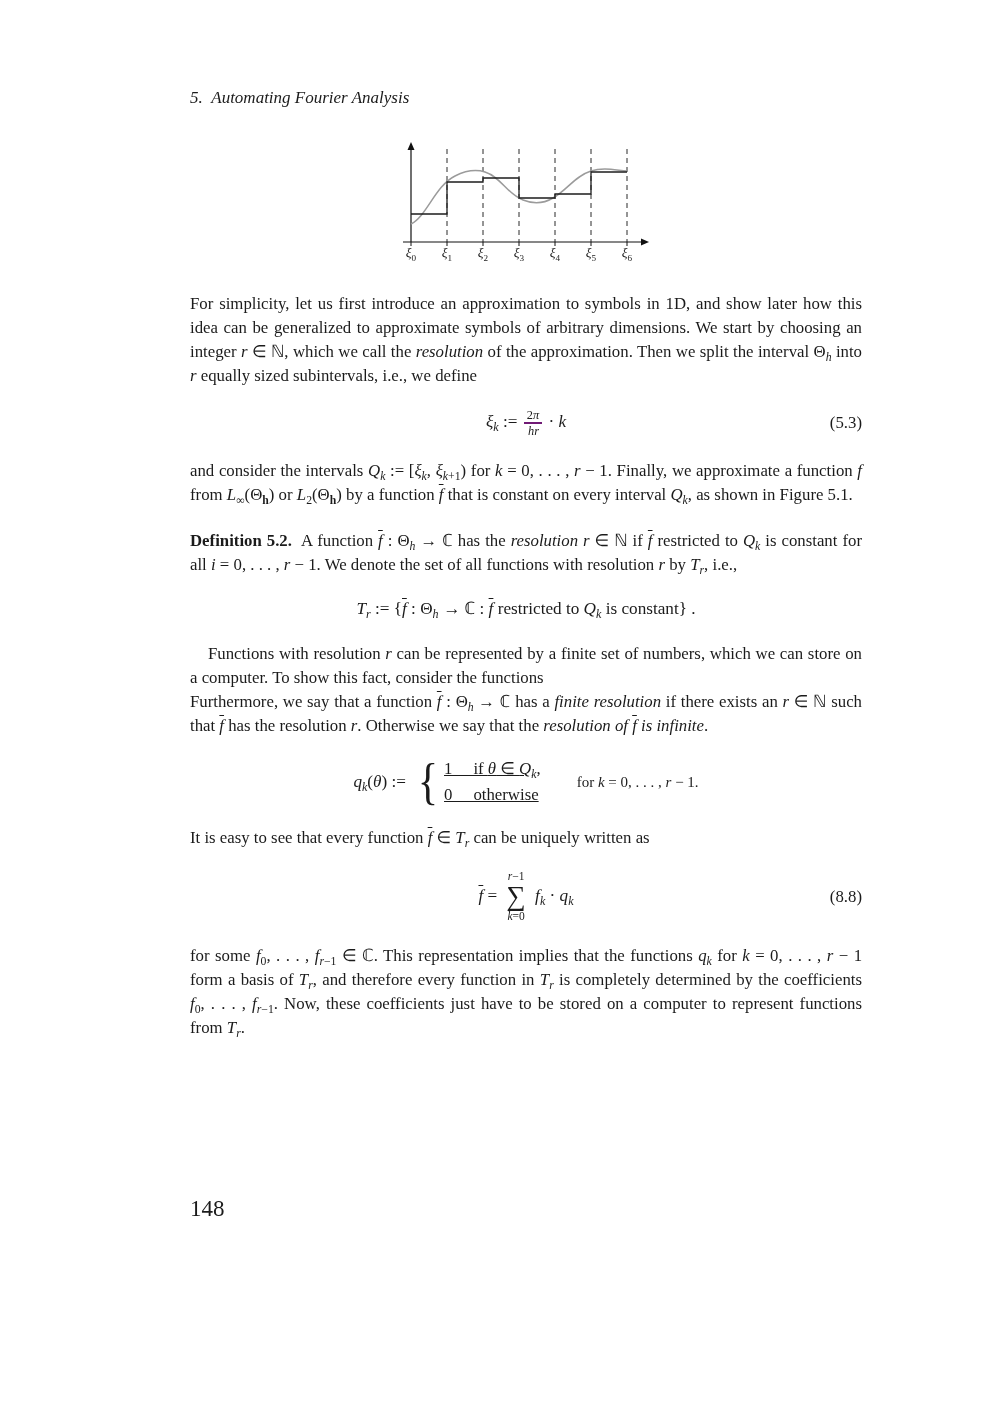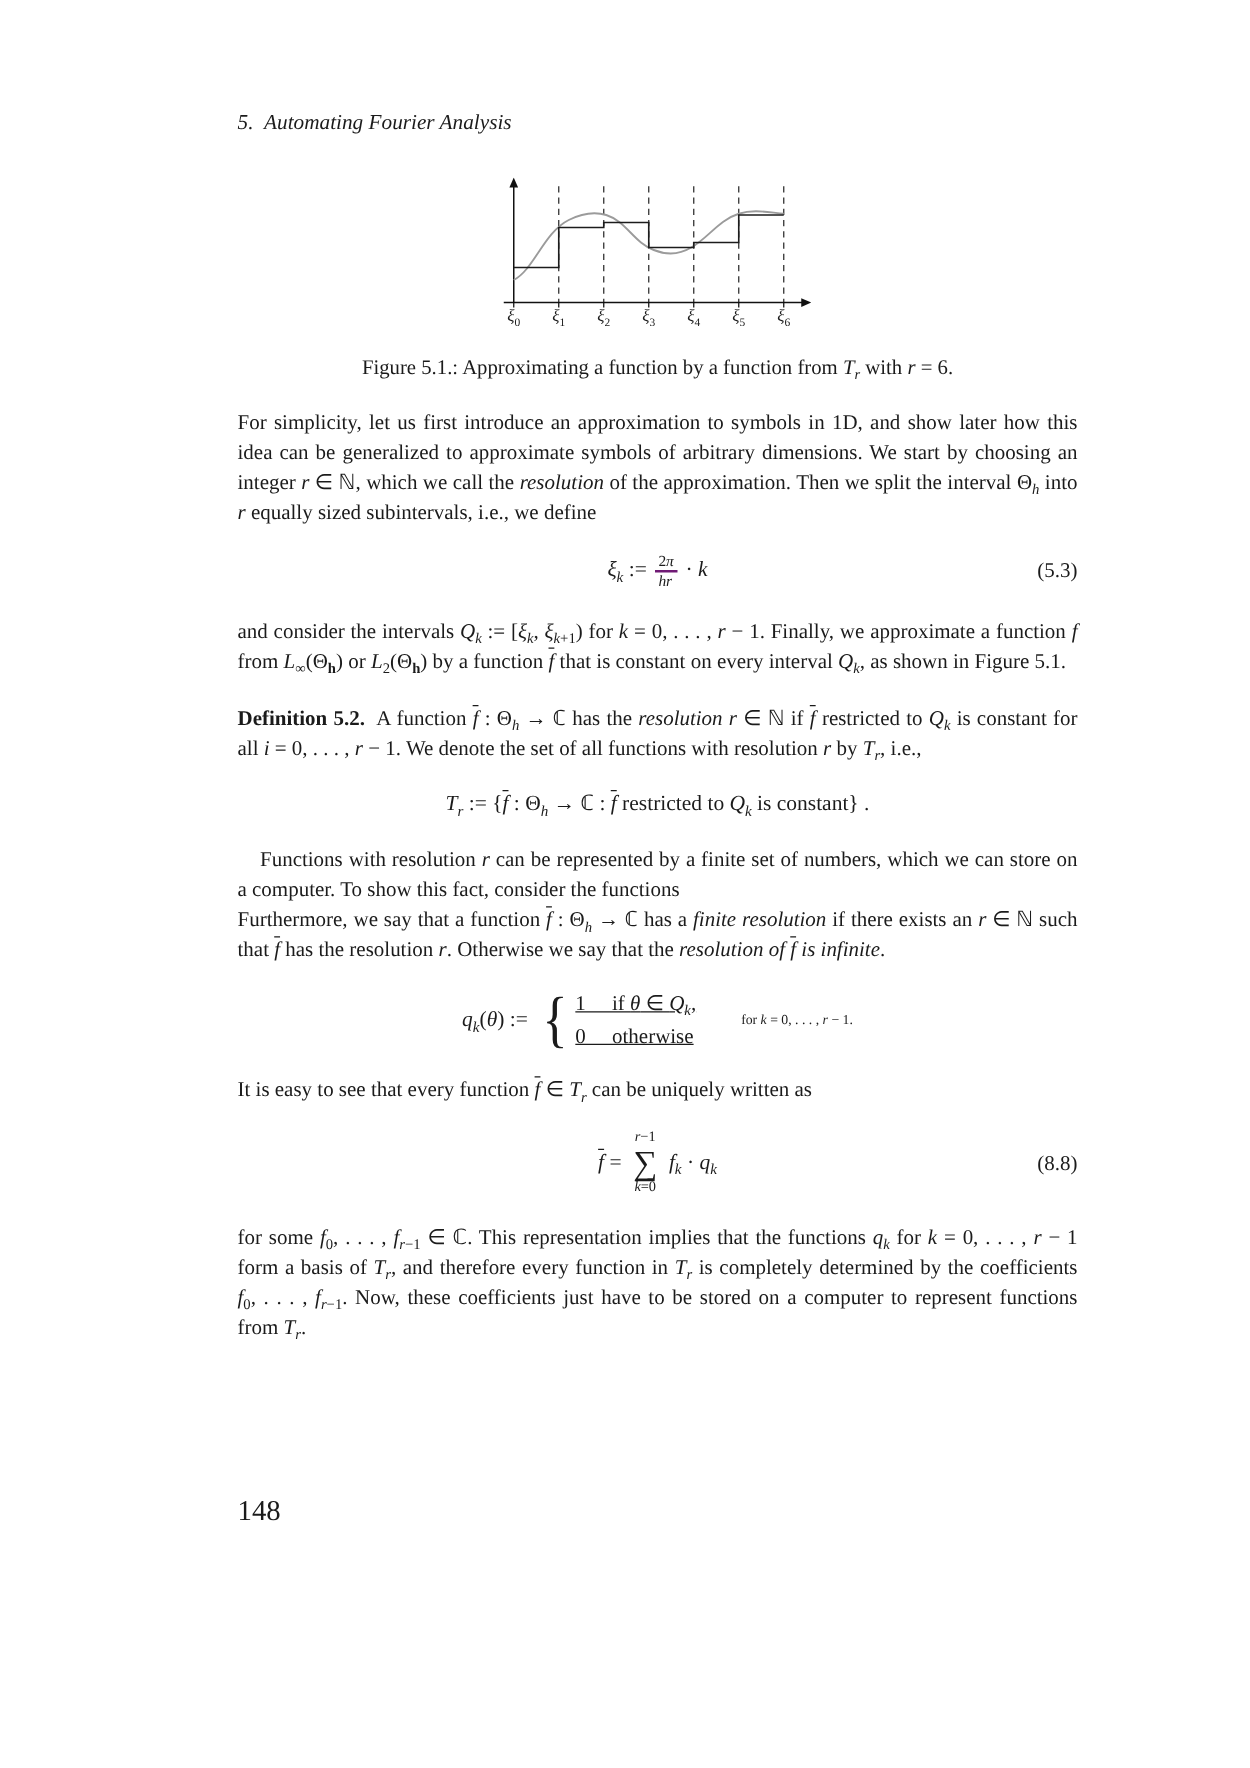--- a/index.html
+++ b/index.html
@@ -169,7 +169,6 @@
         <span class="tick-label" style="left:179px;"><i>ξ</i><sub>5</sub></span>
         <span class="tick-label" style="left:215px;"><i>ξ</i><sub>6</sub></span>
       </div>
-      <figcaption class="caption">Figure 5.1.: Approximating a function by a function from <i>T</i><sub><i>r</i></sub> with <i>r</i> = 6.</figcaption>
     </figure>
 
 

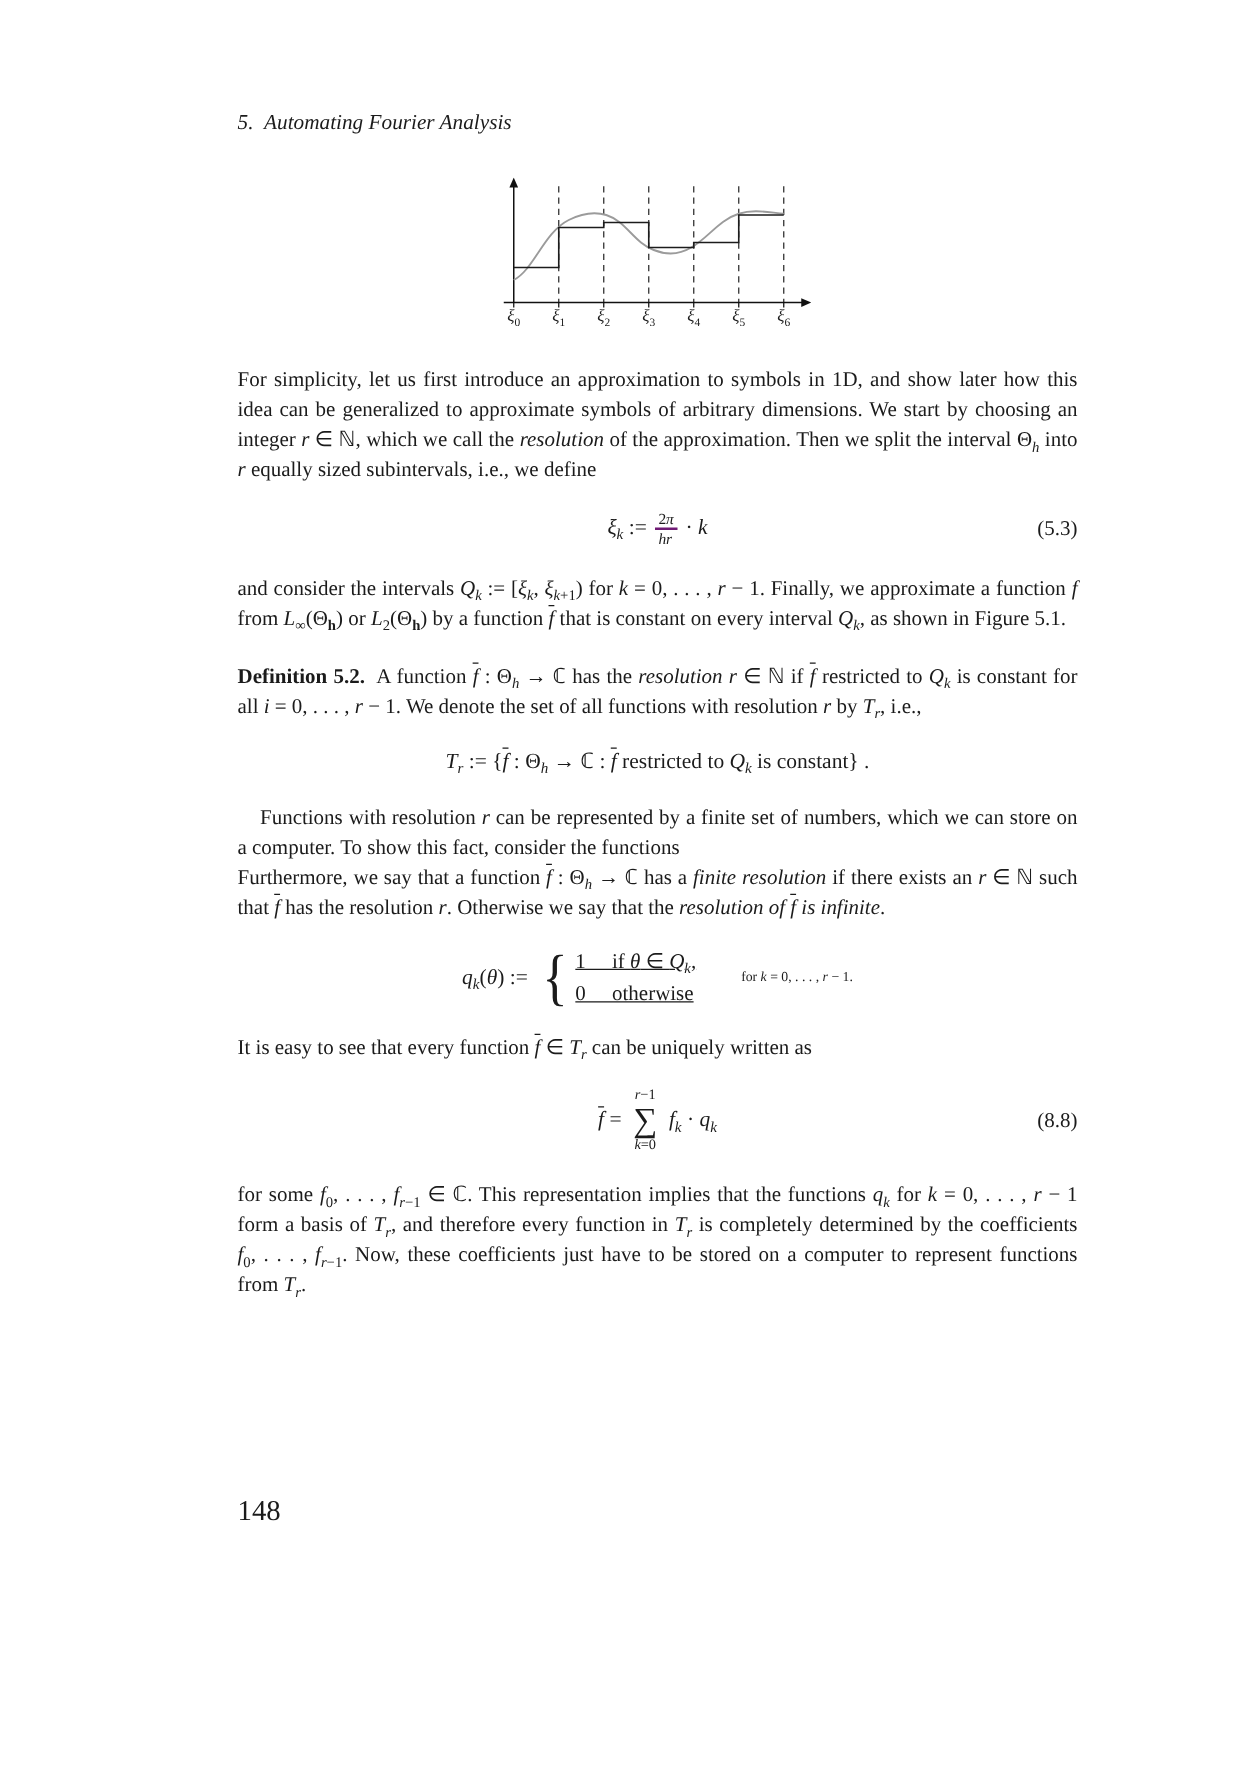--- a/index.html
+++ b/index.html
@@ -78,7 +78,7 @@
   .frac {
     display: inline-block;
     vertical-align: middle;
-    text-align: left;
+    text-align: right;
     font-size: 72%;
     line-height: 1.15;
     margin: 0 2px;

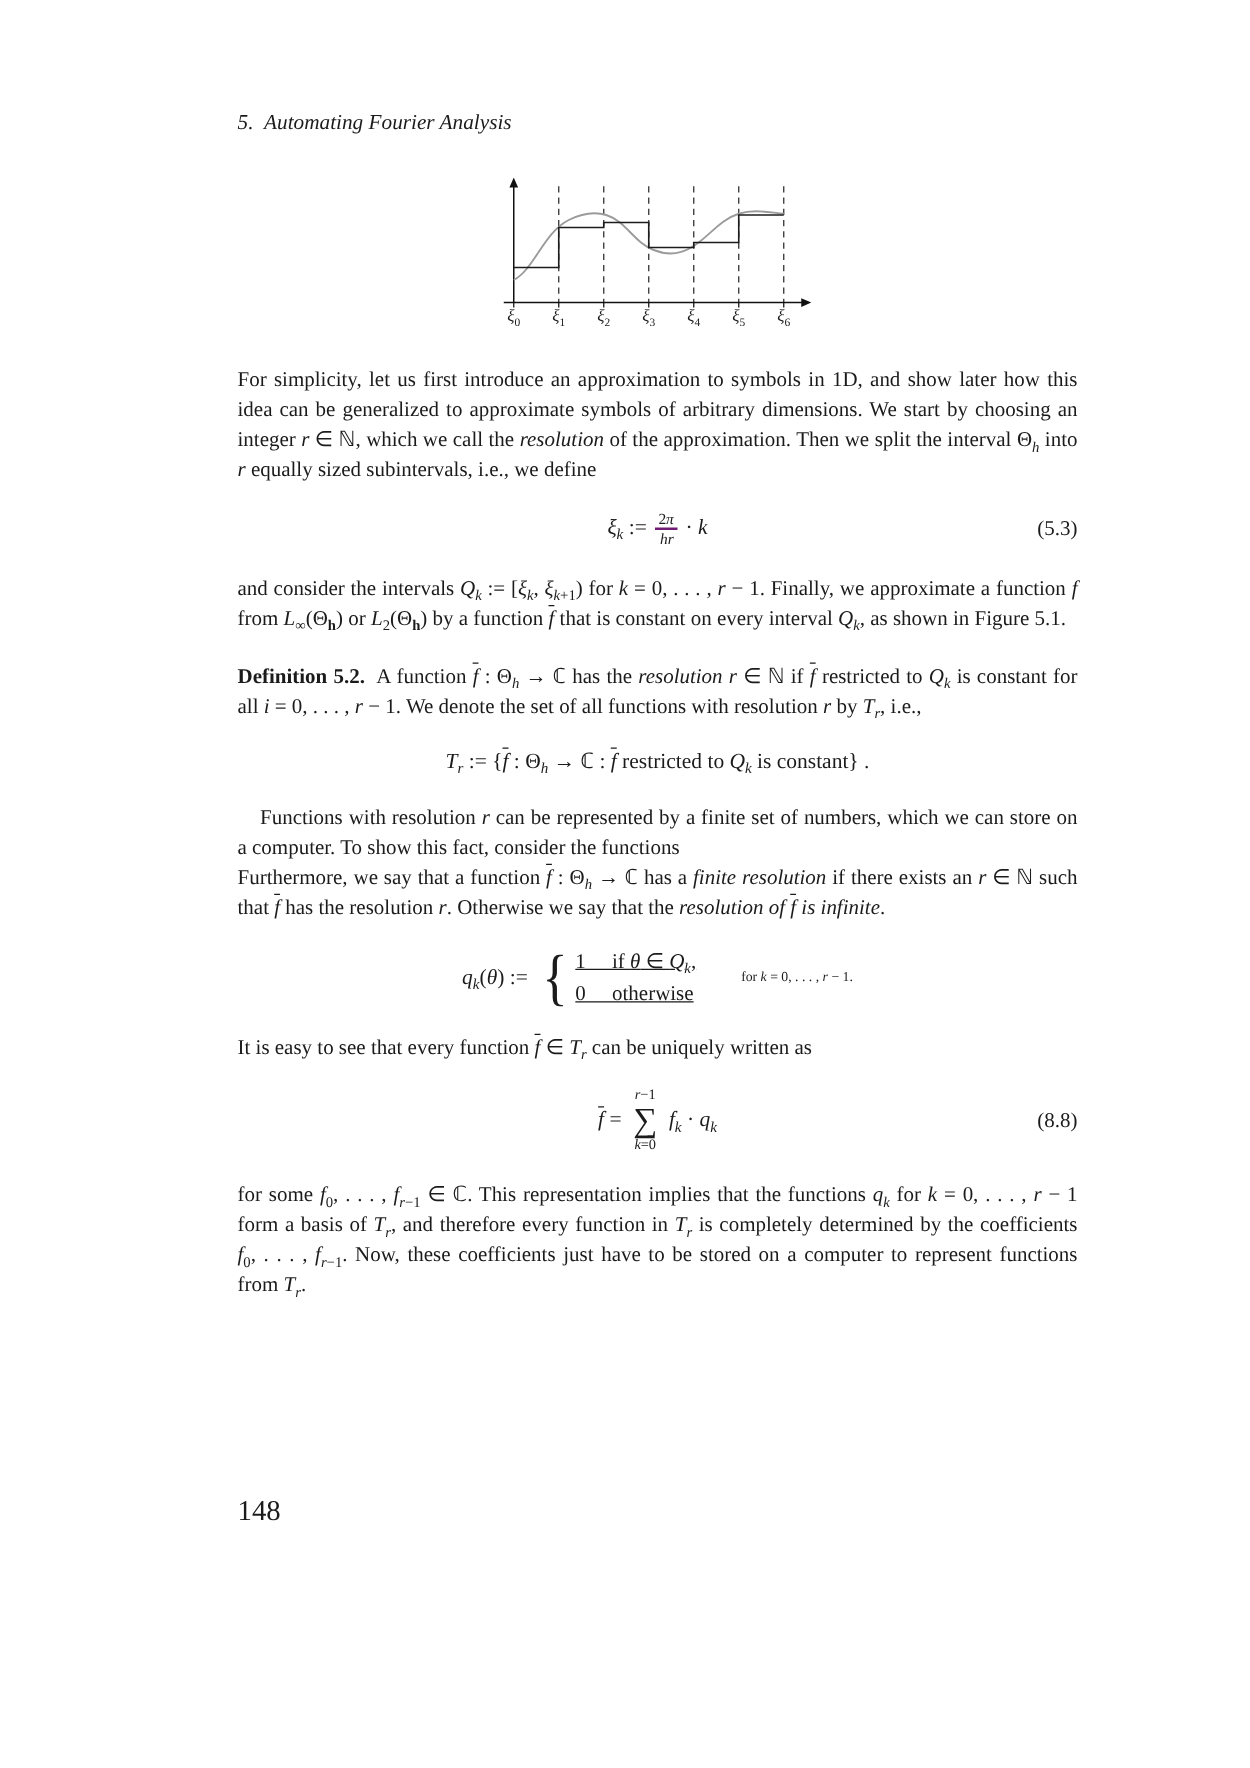--- a/index.html
+++ b/index.html
@@ -106,7 +106,7 @@
     font-size: 16.8px;
     text-decoration: underline;
   }
-  .case-for { margin-left: 36px; font-size: 11px; }
+  .case-for { margin-left: 36px; font-size: 15px; }
   .bigsum {
     display: inline-flex;
     flex-direction: column;

